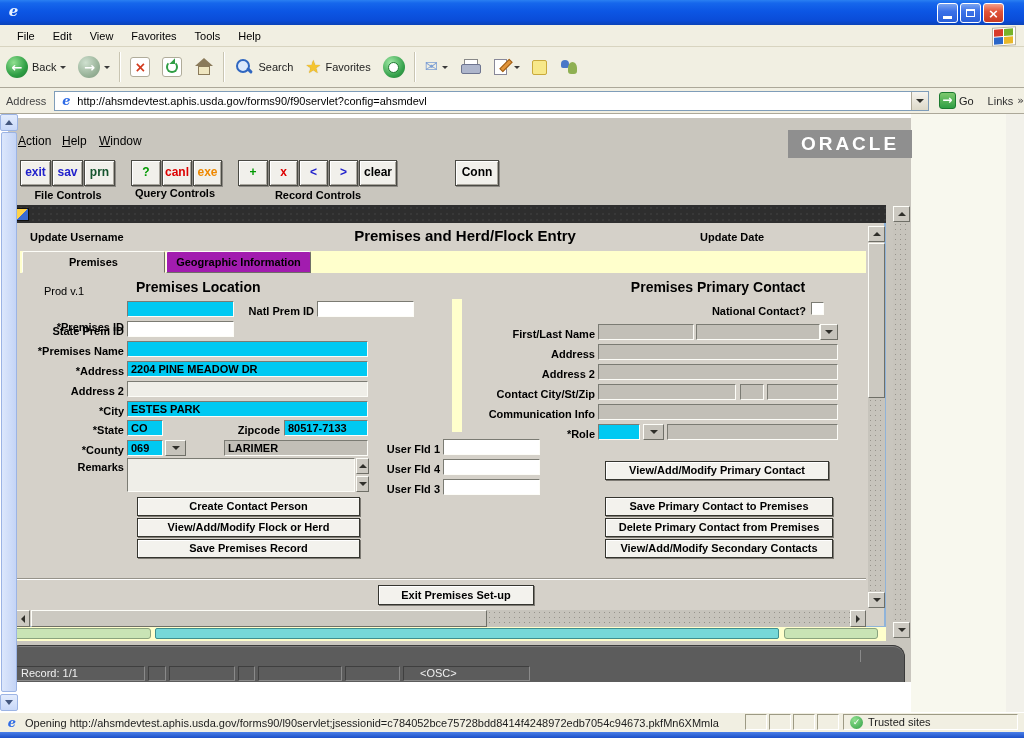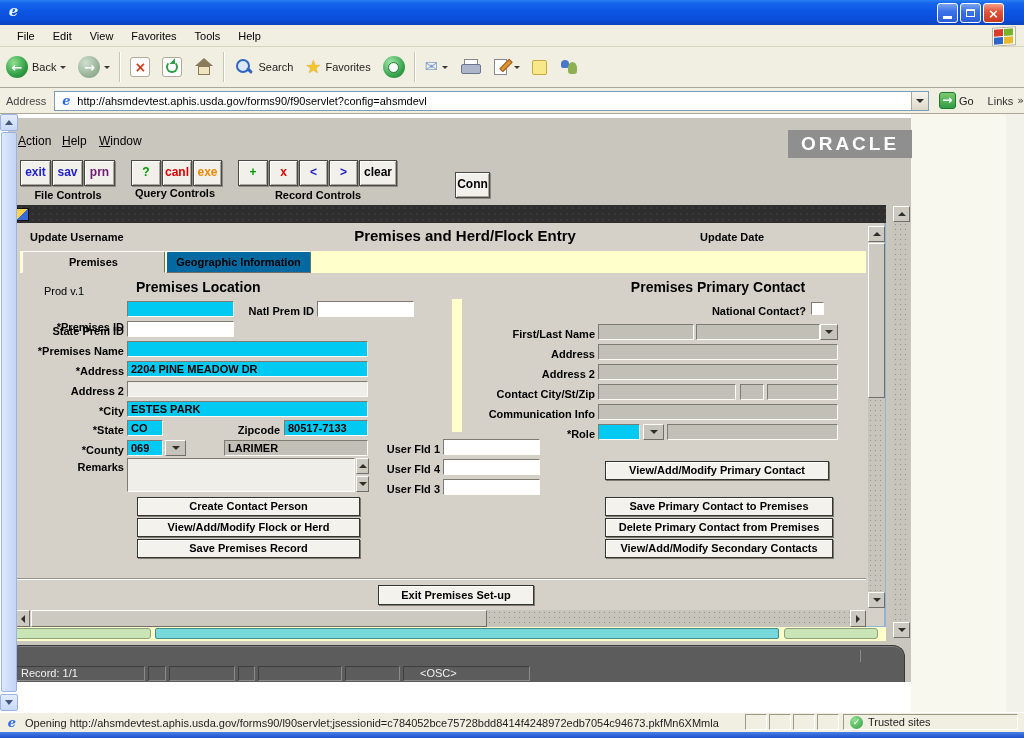--- a/index.html
+++ b/index.html
@@ -275,7 +275,7 @@
 
   <div class="obtn" style="left: 20px; top: 160px; width: 31px; color: rgb(34, 34, 204);">exit</div>
   <div class="obtn" style="left: 52px; top: 160px; width: 31px; color: rgb(34, 34, 204);">sav</div>
-  <div class="obtn" style="left: 84px; top: 160px; width: 31px; color: #701a75;">prn</div>
+  <div class="obtn" style="left: 84px; top: 160px; width: 31px; color: #14532d;">prn</div>
   <div class="obtn" style="left: 131px; top: 160px; width: 30px; color: rgb(0, 153, 0);">?</div>
   <div class="obtn" style="left: 162px; top: 160px; width: 30px; color: rgb(221, 0, 0);">canl</div>
   <div class="obtn" style="left: 193px; top: 160px; width: 29px; color: rgb(238, 136, 0);">exe</div>

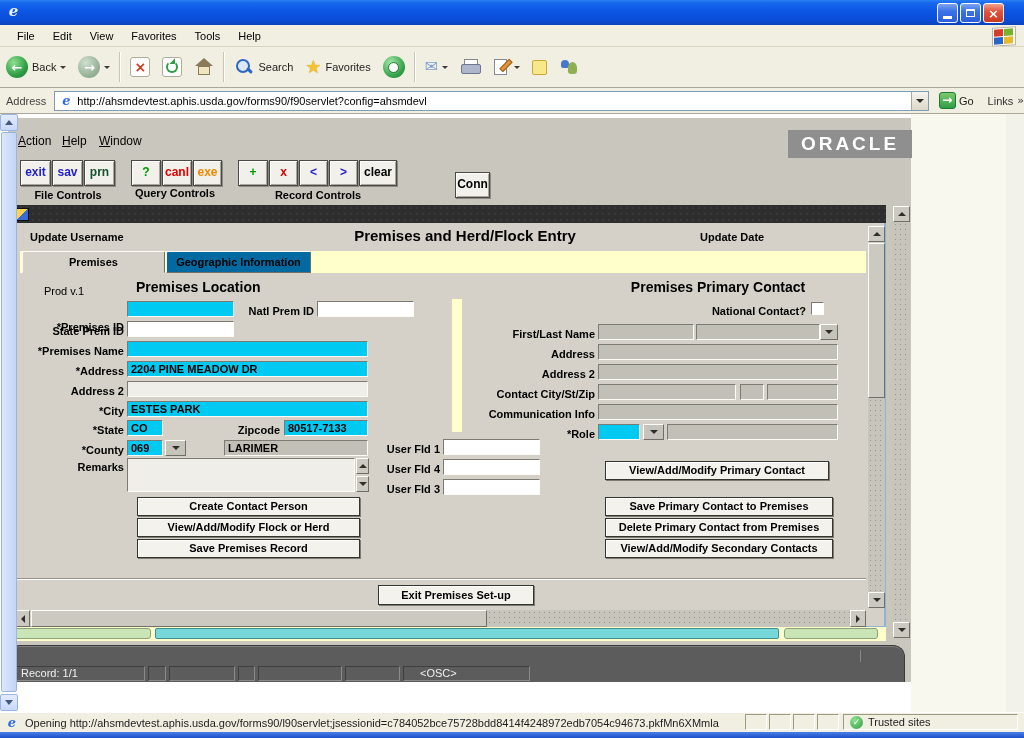--- a/index.html
+++ b/index.html
@@ -284,7 +284,7 @@
   <div class="obtn" style="left: 299px; top: 160px; width: 29px; color: rgb(34, 34, 204);">&lt;</div>
   <div class="obtn" style="left: 329px; top: 160px; width: 29px; color: rgb(34, 34, 204);">&gt;</div>
   <div class="obtn" style="left: 359px; top: 160px; width: 38px; color: rgb(0, 0, 0);">clear</div>
-  <div class="obtn" style="left: 455px; top: 172px; width: 35px; color: rgb(0, 0, 0);">Conn</div>
+  <div class="obtn" style="left: 455px; top: 160px; width: 44px; color: rgb(0, 0, 0);">Conn</div>
   <div class="grp" style="left:20px;top:189px;width:96px">File Controls</div>
   <div class="grp" style="left:125px;top:187px;width:100px">Query Controls</div>
   <div class="grp" style="left:238px;top:189px;width:160px">Record Controls</div>

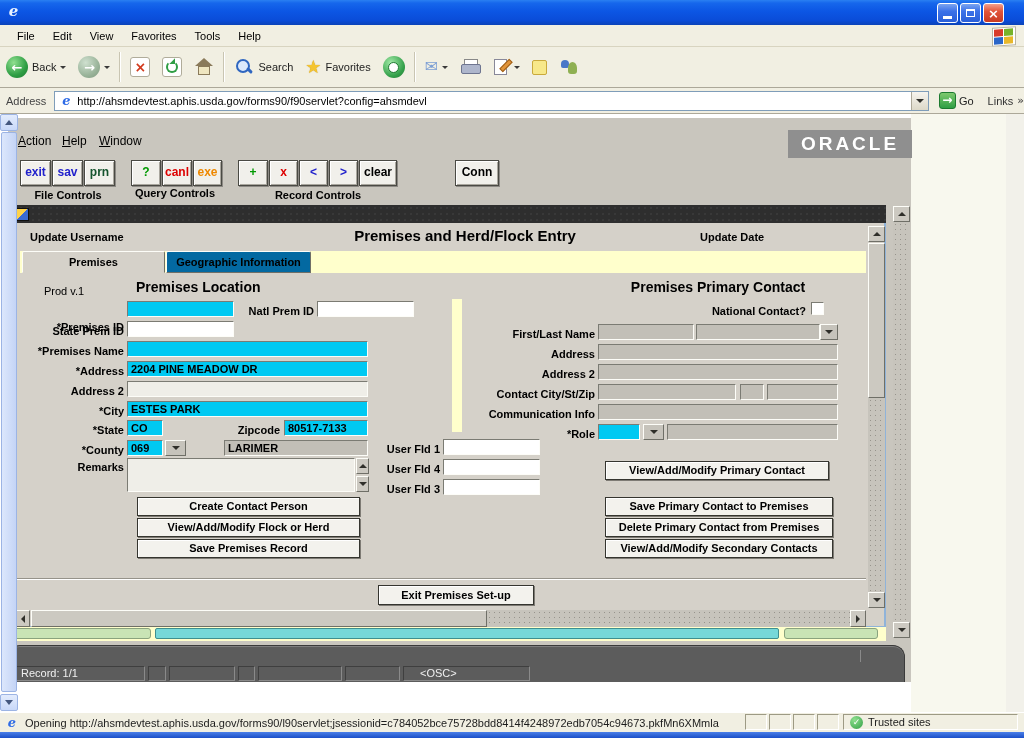--- a/index.html
+++ b/index.html
@@ -120,7 +120,7 @@
   .tab{position:absolute;top:0;height:22px;font:bold 11px/21px "Liberation Sans",sans-serif;text-align:center;cursor:pointer;
     border:1px solid;border-color:#fdfdf8 #6f6f67 transparent #fdfdf8;border-radius:2px 2px 0 0}
   .tab.active{background:#d5d1c9}
-  .tab.inactive{background:#0369a1;border-bottom-color:#6f6f67}
+  .tab.inactive{background:#a21caf;border-bottom-color:#6f6f67}
   .chk{position:absolute;width:13px;height:13px;background:#fff;border:1px solid;border-color:#7b7b73 #fdfdf8 #fdfdf8 #7b7b73;cursor:pointer}
   .sbbtn{position:absolute;background:#ccc9c1;border:1px solid;border-color:#fdfdf8 #6f6f67 #6f6f67 #fdfdf8;
     display:flex;align-items:center;justify-content:center;cursor:pointer}

